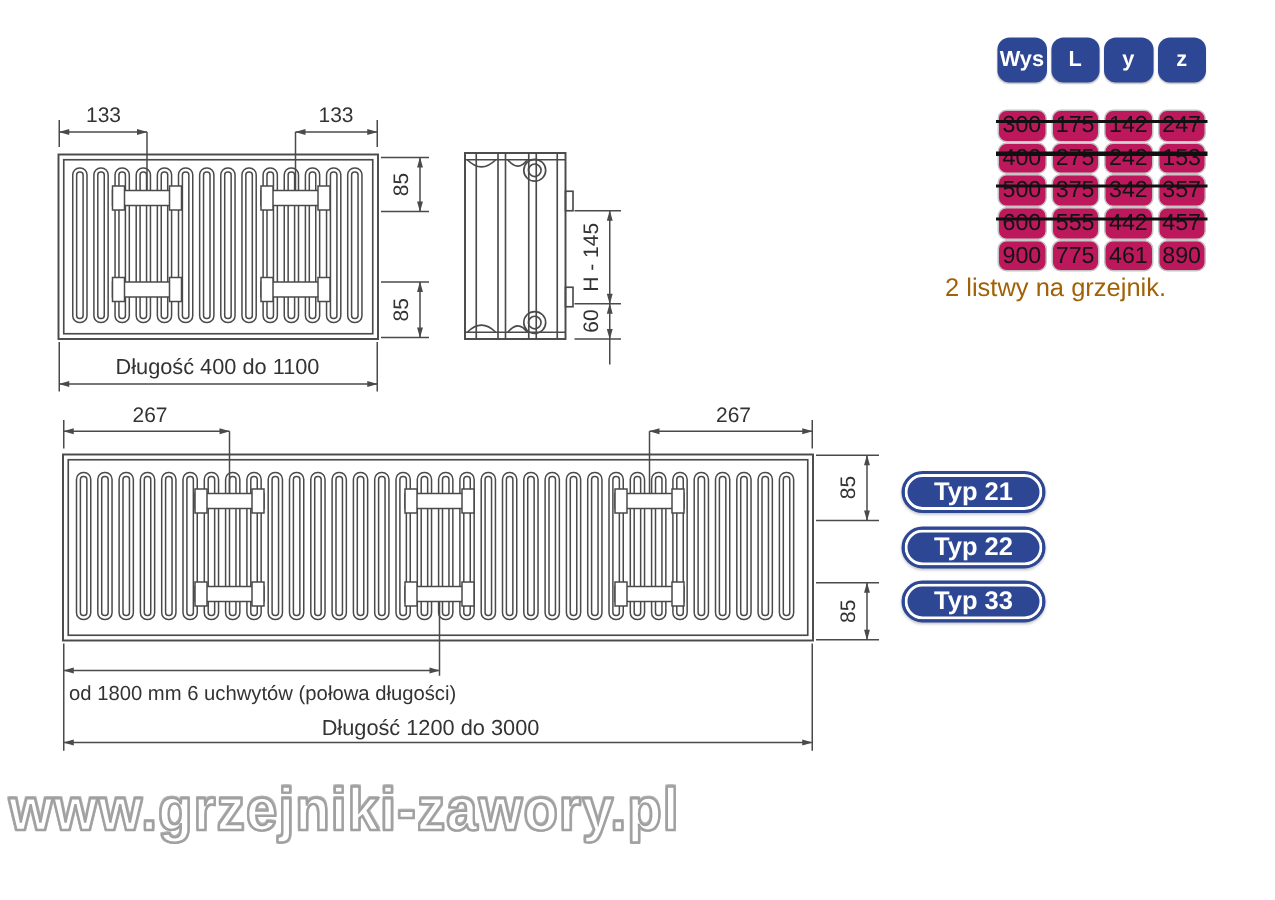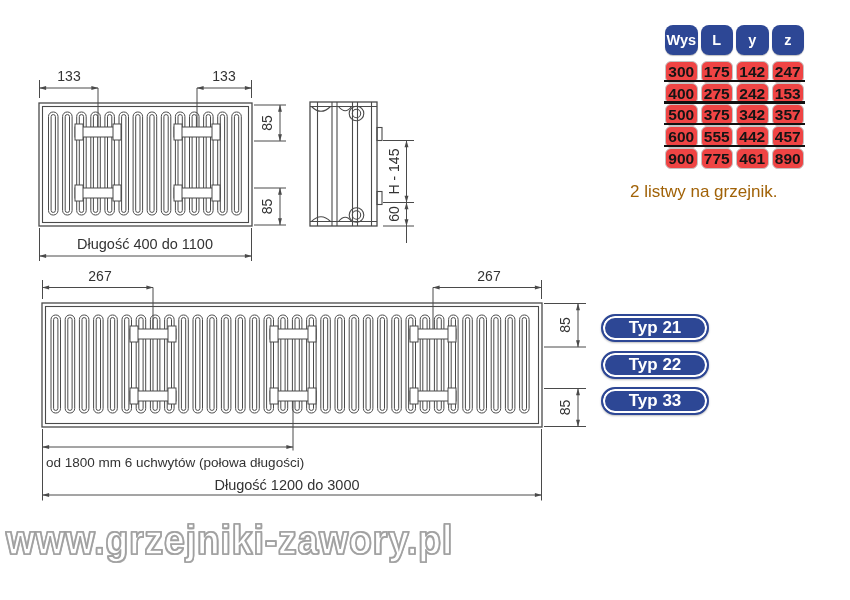--- a/index.html
+++ b/index.html
@@ -22,7 +22,7 @@
     display:grid;grid-template-columns:repeat(4,1fr);column-gap:3px;row-gap:0;
   }
   .spec-table .th{
-    height:30px;margin-bottom:6px;background:#2d4795;border-radius:8px;
+    height:30px;margin-bottom:18px;background:#2d4795;border-radius:8px;
     color:#fff;font-weight:bold;font-size:14.5px;display:flex;align-items:center;justify-content:center;
     box-shadow:0 1px 1px rgba(0,0,0,.25);
   }

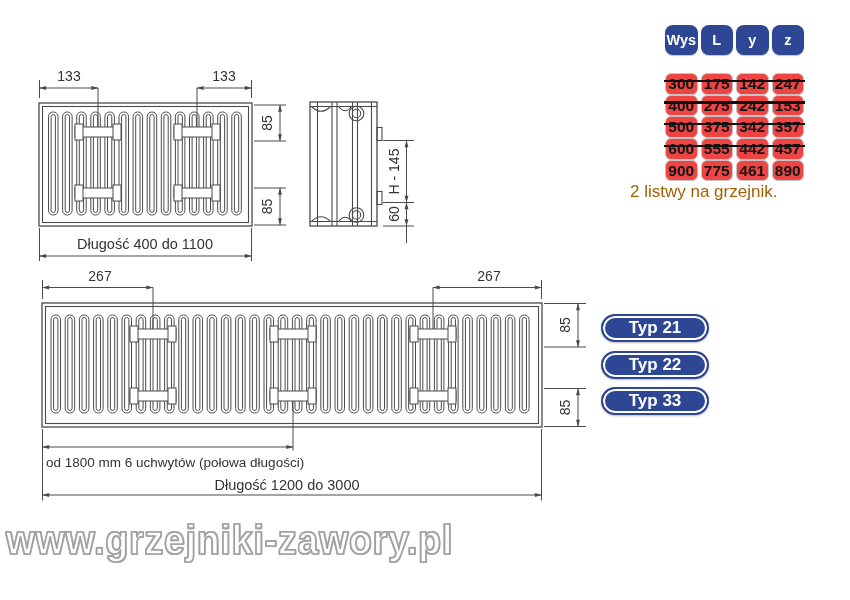--- a/index.html
+++ b/index.html
@@ -27,10 +27,9 @@
     box-shadow:0 1px 1px rgba(0,0,0,.25);
   }
   .spec-table .td{
-    height:21.7px;background:#ef4444;border:1px solid #c4c4c4;border-radius:6px;
+    height:21.7px;background:#be185d;border:1px solid #c4c4c4;border-radius:6px;
     color:#141414;font-size:15.5px;display:flex;align-items:center;justify-content:center;
     box-sizing:border-box;
-    font-weight:bold;
   }
   .spec-sep{position:absolute;left:-1px;right:-1px;height:2.4px;background:#101010;z-index:3;}
   

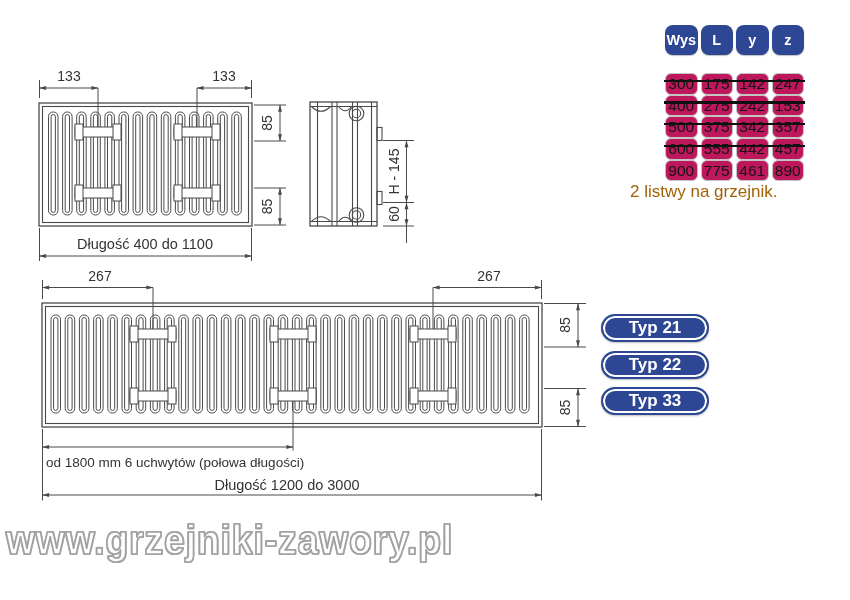--- a/index.html
+++ b/index.html
@@ -37,7 +37,7 @@
   
   .typ-buttons{position:absolute;left:601px;top:314px;width:112px;}
   .typ-btn{
-    width:108px;height:28px;margin-bottom:8.5px;background:#2d4795;
+    width:96px;height:28px;margin-bottom:8.5px;background:#2d4795;
     border:2.5px solid #2d4795;border-radius:15px;box-sizing:border-box;
     box-shadow:inset 0 0 0 2px #ffffff, 0 1px 2px rgba(0,0,0,.25);
     color:#ffffff;font-weight:bold;font-size:17px;

